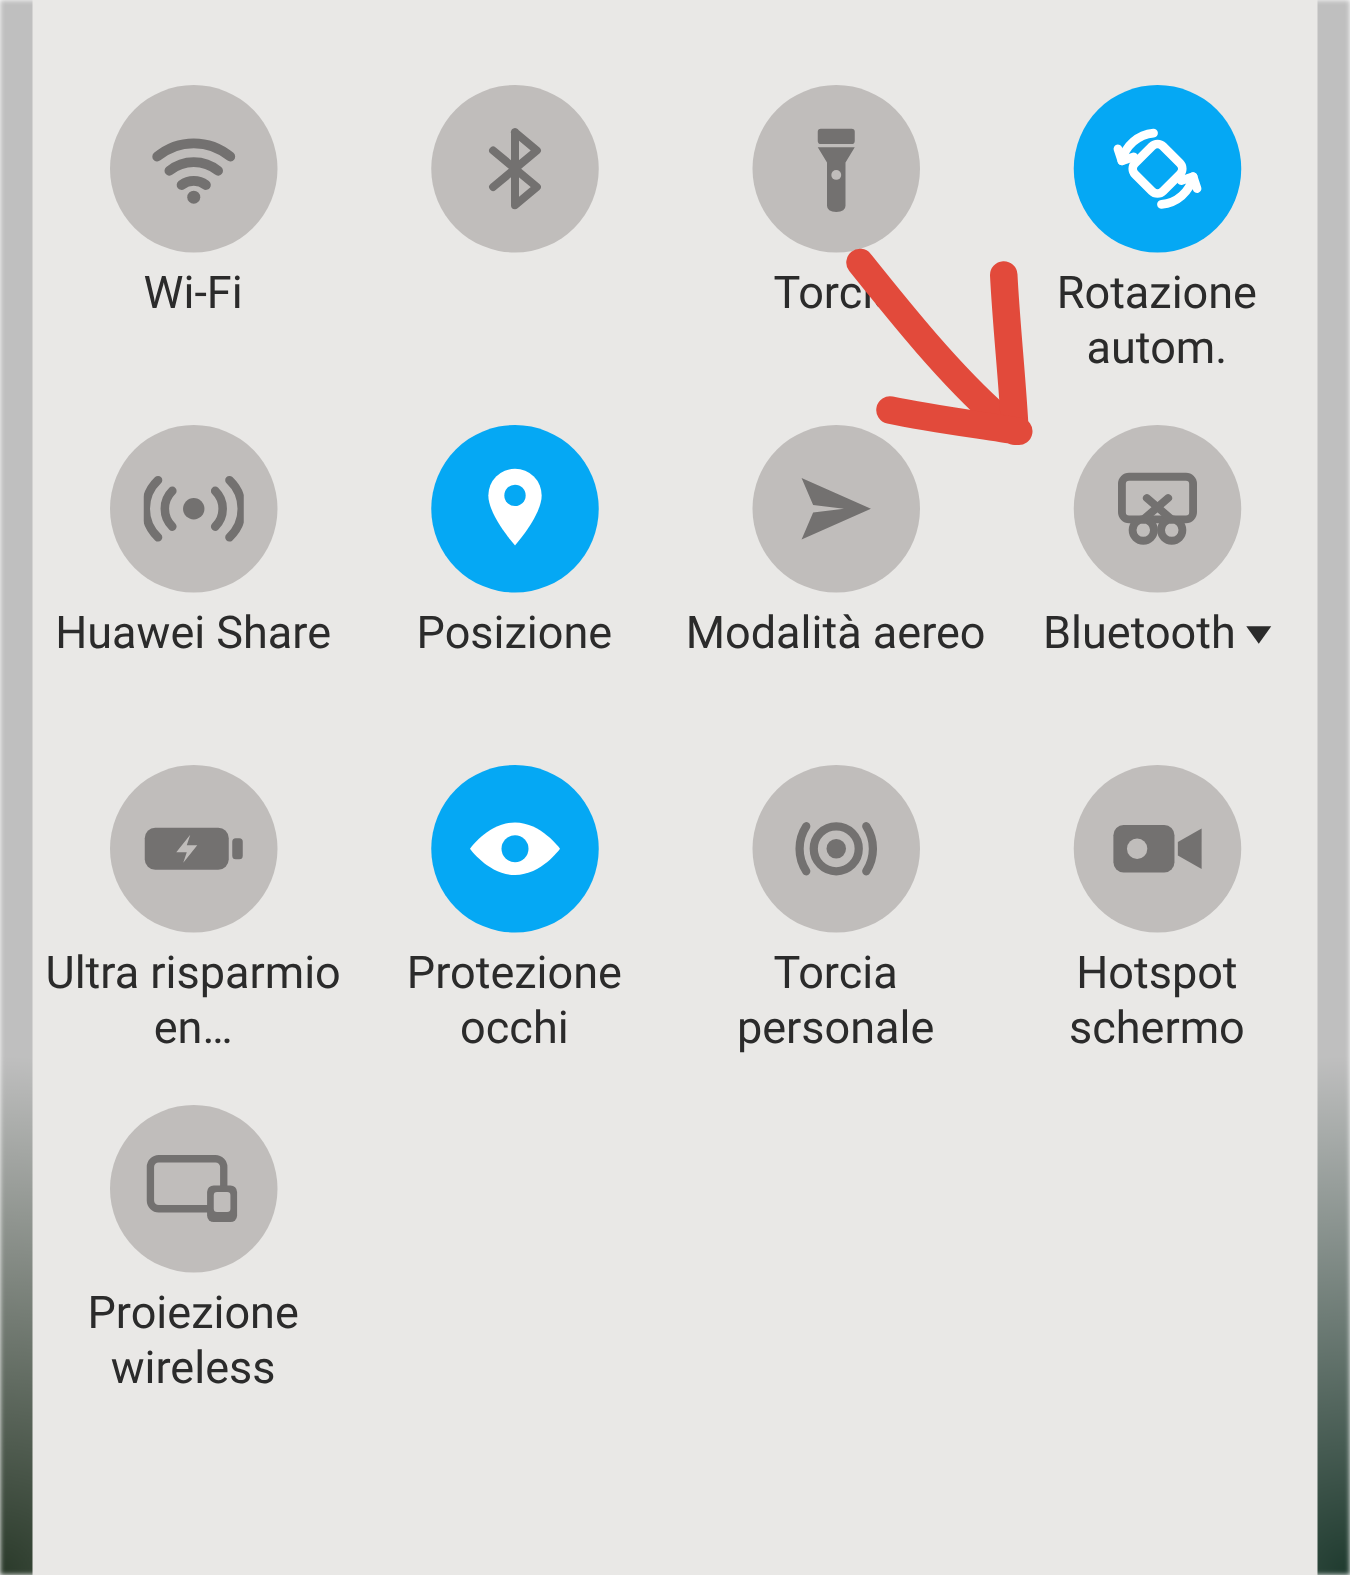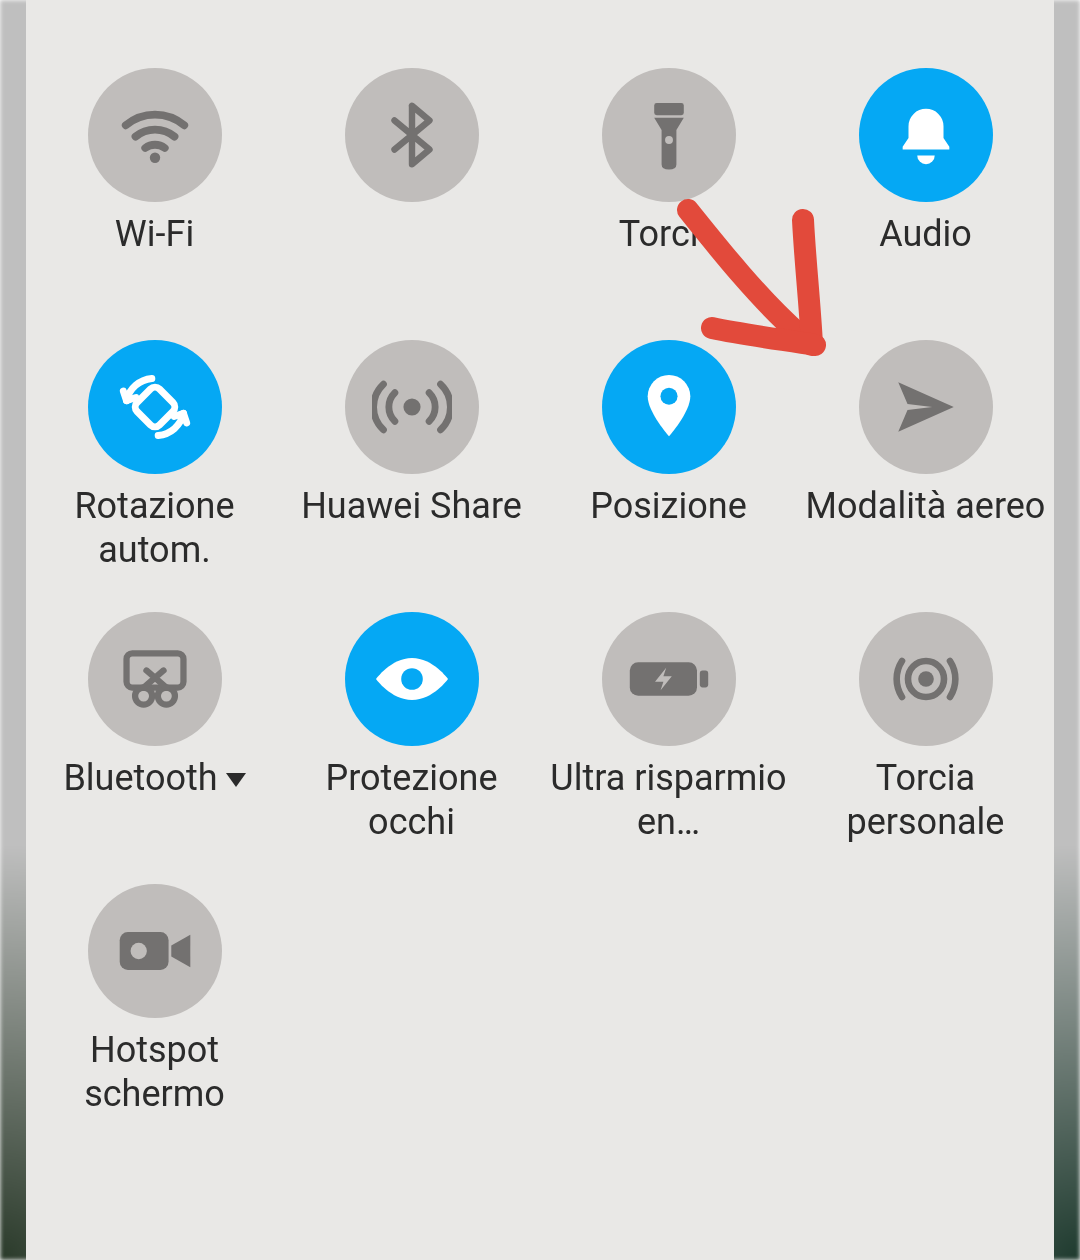--- a/index.html
+++ b/index.html
@@ -73,15 +73,6 @@
       <div class="lbl">Torcia</div>
     </div>
 
-    <div class="tile">
-      <div class="btn btn-on">
-        <svg class="ico" width="70" height="70" viewBox="0 0 24 24">
-          <path fill="#ffffff" d="M12 3 a6 6 0 0 1 6 6 v4 l2 3 v1 H4 v-1 l2-3 V9 a6 6 0 0 1 6-6 Z"></path>
-          <path fill="#ffffff" d="M9 19 a3 3 0 0 0 6 0 Z"></path>
-        </svg>
-      </div>
-      <div class="lbl">Audio</div>
-    </div>
 
     <div class="tile">
       <div class="btn btn-on">

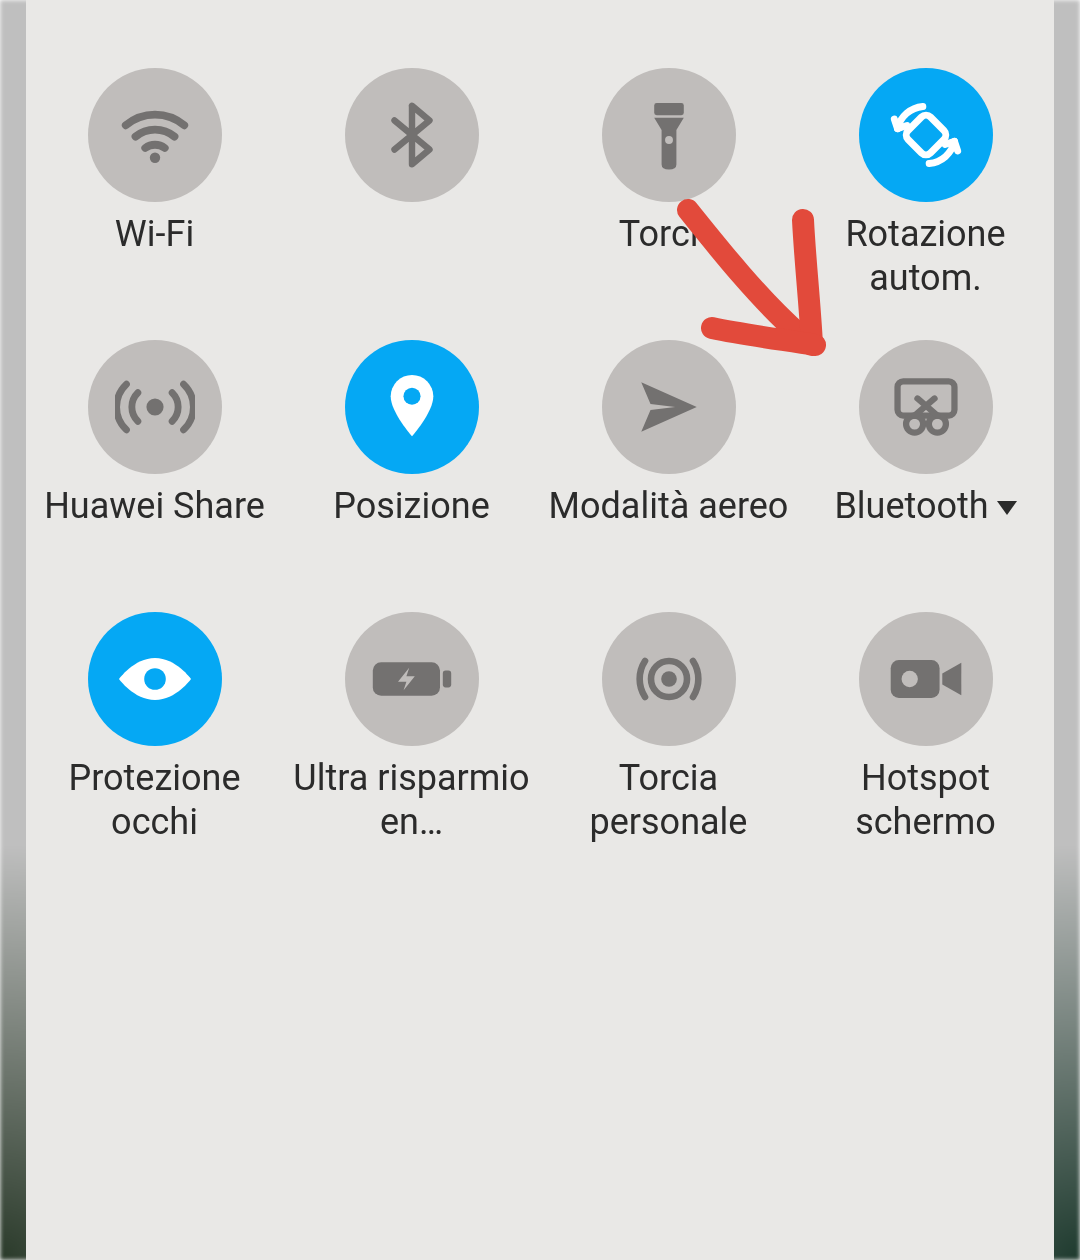--- a/index.html
+++ b/index.html
@@ -134,16 +134,6 @@
     </div>
 
     <div class="tile">
-      <div class="btn btn-on">
-        <svg class="ico" width="78" height="52" viewBox="0 0 26 16">
-          <path fill="#ffffff" d="M13 1 C6 1 1 8 1 8 s5 7 12 7 12-7 12-7 S20 1 13 1 Z"></path>
-          <circle cx="13" cy="8" r="3.6" fill="#05a8f4"></circle>
-        </svg>
-      </div>
-      <div class="lbl">Protezione occhi</div>
-    </div>
-
-    <div class="tile">
       <div class="btn btn-off">
         <svg class="ico" width="84" height="50" viewBox="0 0 30 16">
           <rect x="1" y="2" width="24" height="12" rx="3" fill="#737170"></rect>
@@ -152,6 +142,16 @@
         </svg>
       </div>
       <div class="lbl">Ultra risparmio en…</div>
+    </div>
+
+    <div class="tile">
+      <div class="btn btn-on">
+        <svg class="ico" width="78" height="52" viewBox="0 0 26 16">
+          <path fill="#ffffff" d="M13 1 C6 1 1 8 1 8 s5 7 12 7 12-7 12-7 S20 1 13 1 Z"></path>
+          <circle cx="13" cy="8" r="3.6" fill="#05a8f4"></circle>
+        </svg>
+      </div>
+      <div class="lbl">Protezione occhi</div>
     </div>
 
     <div class="tile">

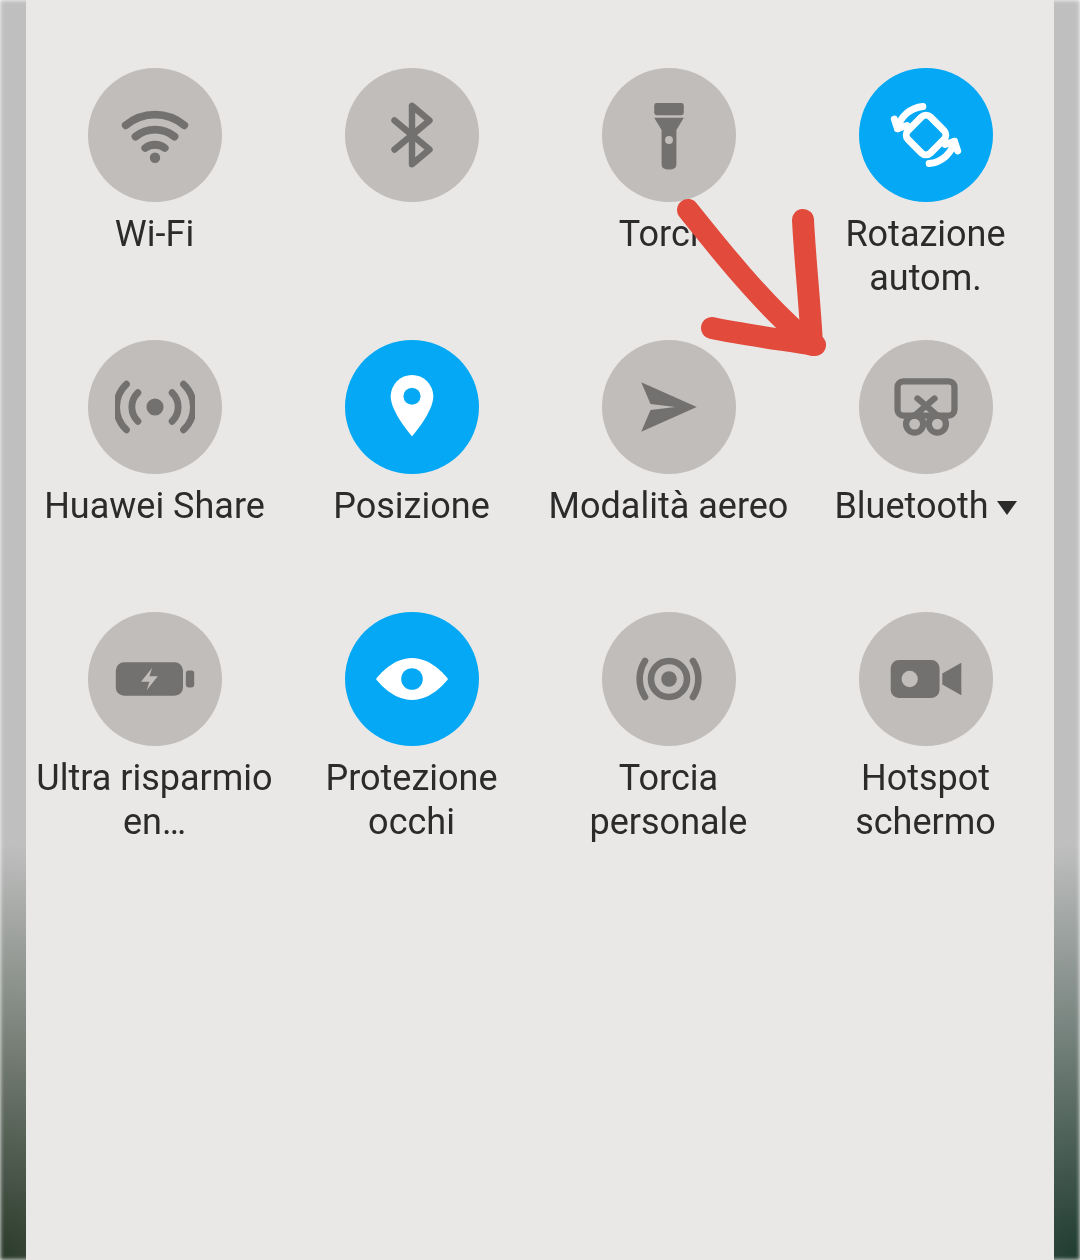--- a/index.html
+++ b/index.html
@@ -177,6 +177,16 @@
       <div class="lbl">Hotspot schermo</div>
     </div>
 
+    <div class="tile">
+      <div class="btn btn-off">
+        <svg class="ico" width="80" height="60" viewBox="0 0 30 22">
+          <rect x="2" y="2" width="22" height="15" rx="2.5" fill="none" stroke="#737170" stroke-width="2.2"></rect>
+          <rect x="19" y="10" width="9" height="11" rx="2" fill="#737170"></rect>
+          <rect x="21" y="12" width="5" height="6" rx="1" fill="#c0bdbb"></rect>
+        </svg>
+      </div>
+      <div class="lbl">Proiezione wireless</div>
+    </div>
 
 
     <div class="tile"></div>

